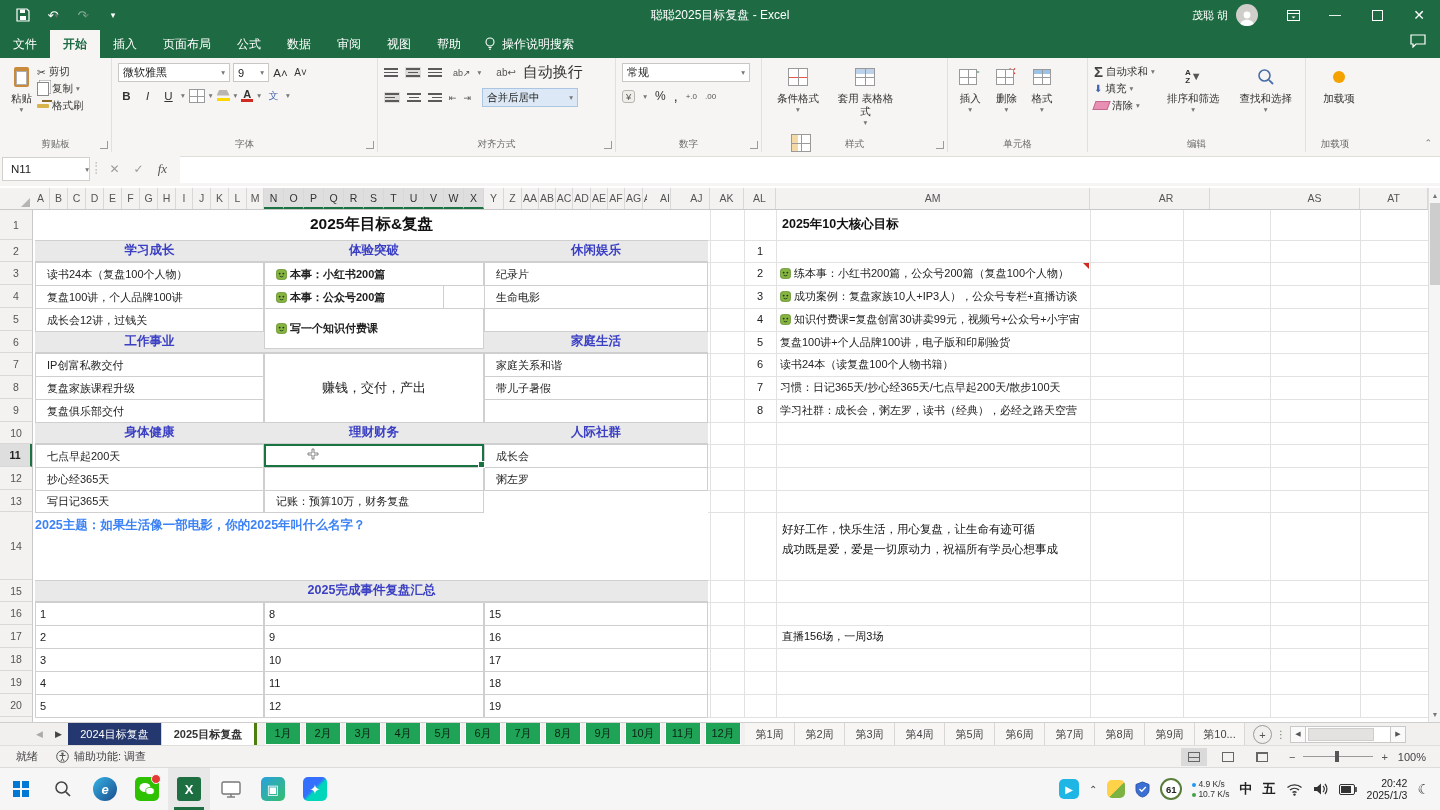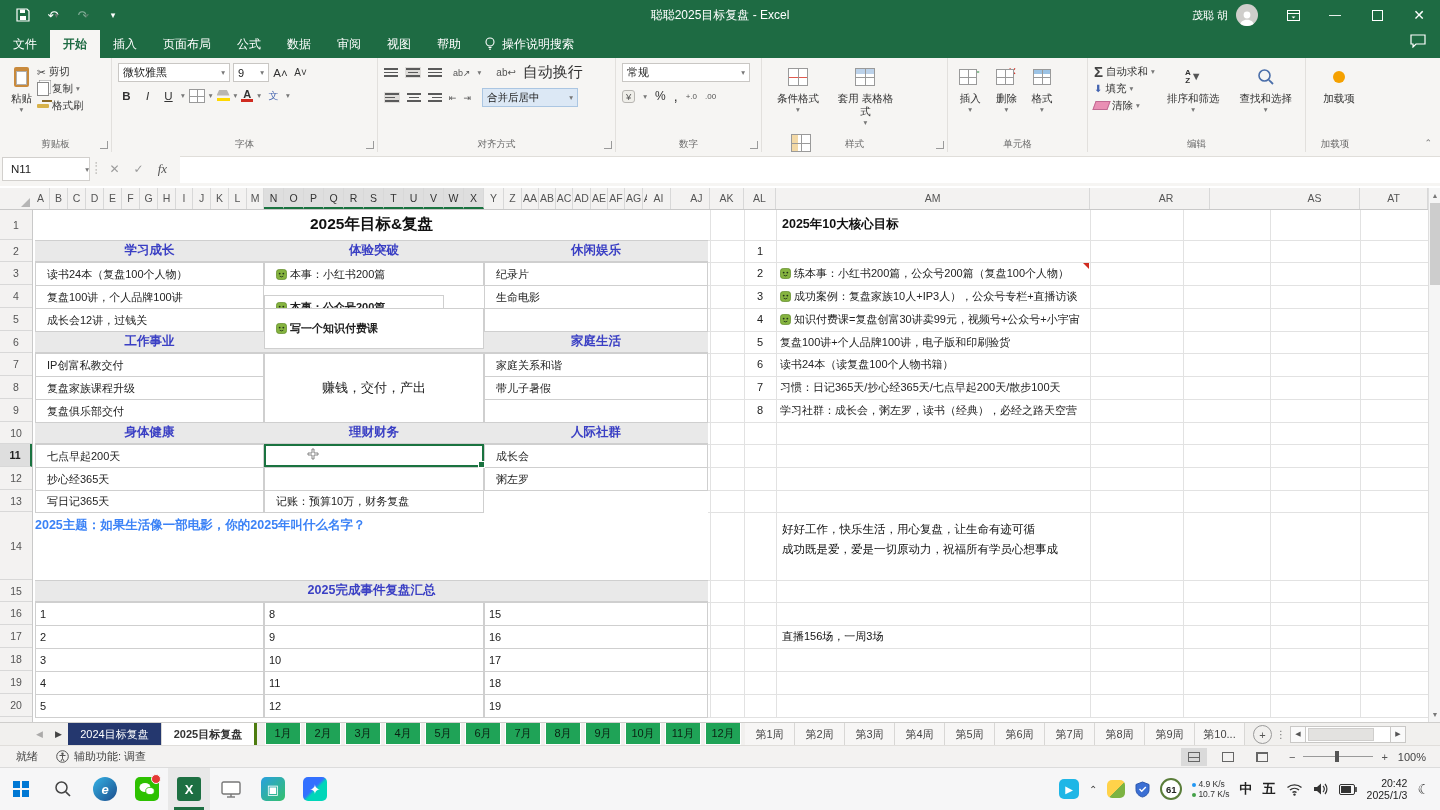--- a/index.html
+++ b/index.html
@@ -471,7 +471,7 @@
       <div class="ch" style="left: 608px; width: 17px;">AF</div>
       <div class="ch" style="left: 625px; width: 18px;">AG</div>
       <div class="ch" style="left: 643px; width: 17px;">AH</div>
-      <div class="ch" style="left: 647px; width: 24px;">AI</div>
+      <div class="ch" style="left: 647px; width: 24px; text-align: right;">AI</div>
       <div class="ch" style="left: 684px; width: 26px;">AJ</div>
       <div class="ch" style="left: 710px; width: 34px;">AK</div>
       <div class="ch" style="left: 744px; width: 32px;">AL</div>

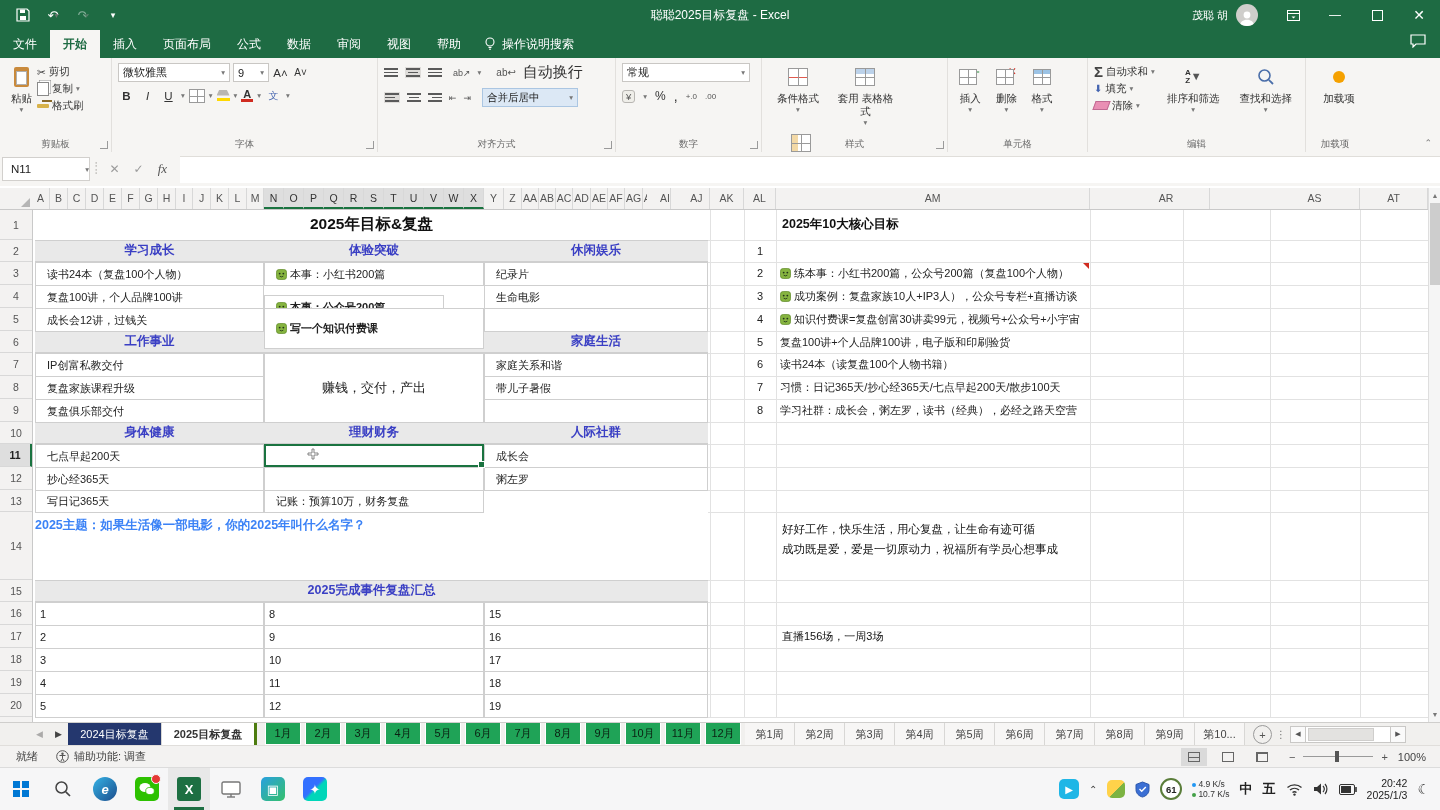--- a/index.html
+++ b/index.html
@@ -543,7 +543,7 @@
       <div class="cellbox" style="left: 35px; top: 74px; width: 229px; height: 24px;">
         <span>读书24本（复盘100个人物）</span>
       </div>
-      <div class="cellbox" style="left: 264px; top: 74px; width: 220px; height: 24px; font-weight: normal;">
+      <div class="cellbox" style="left: 264px; top: 74px; width: 220px; height: 24px; font-weight: bold;">
         <span class="gmoji">
           <svg width="11" height="11" viewBox="0 0 12 12">
             <rect x="0.5" y="0.5" width="11" height="11" rx="3" fill="#86b440" stroke="#5e8a26" stroke-width="0.8"></rect>

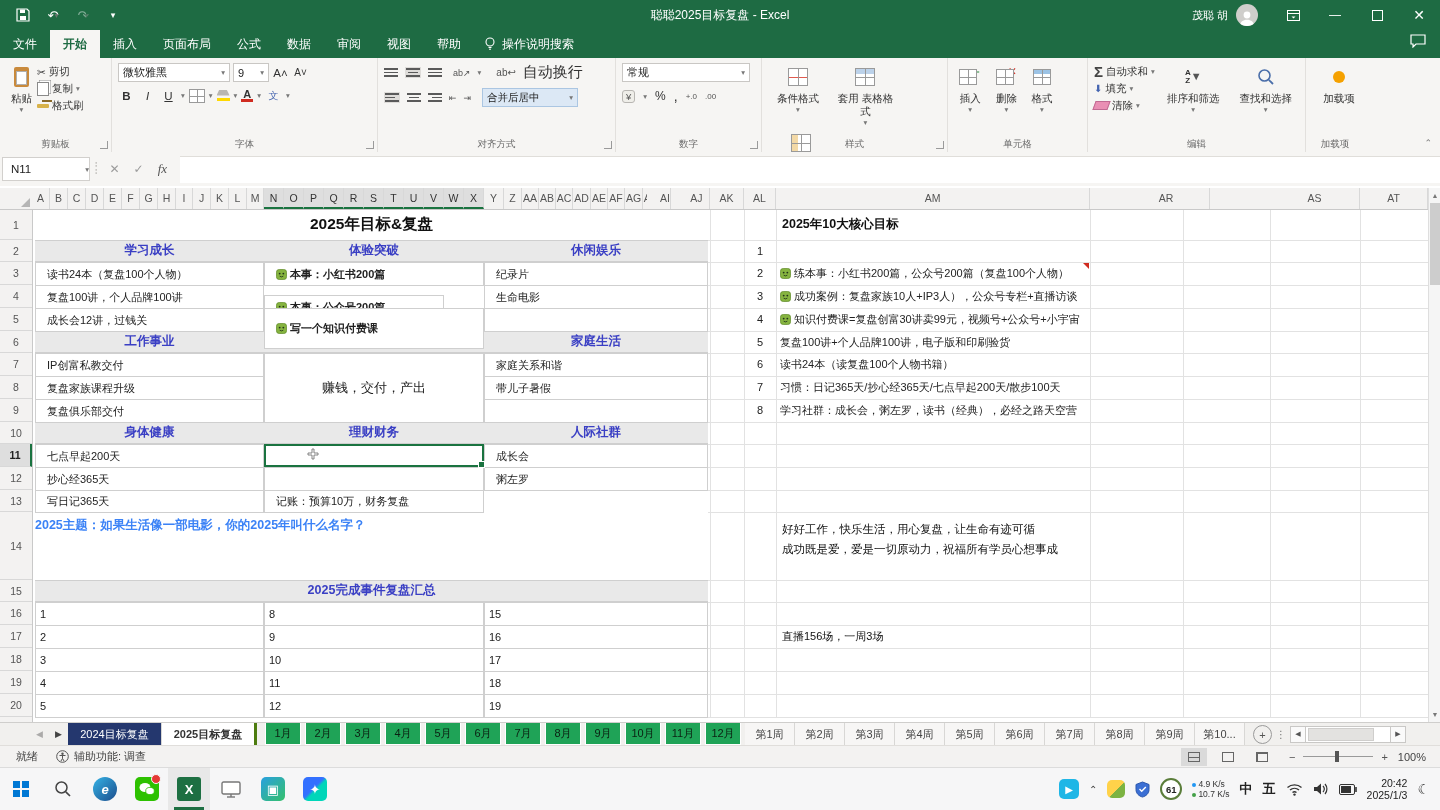--- a/index.html
+++ b/index.html
@@ -560,7 +560,7 @@
       <div class="cellbox" style="left: 35px; top: 97px; width: 229px; height: 24px;">
         <span>复盘100讲，个人品牌100讲</span>
       </div>
-      <div class="cellbox" style="left: 264px; top: 107px; width: 180px; height: 24px; font-weight: bold;">
+      <div class="cellbox" style="left: 264px; top: 97px; width: 180px; height: 24px; font-weight: bold;">
         <span class="gmoji">
           <svg width="11" height="11" viewBox="0 0 12 12">
             <rect x="0.5" y="0.5" width="11" height="11" rx="3" fill="#86b440" stroke="#5e8a26" stroke-width="0.8"></rect>

